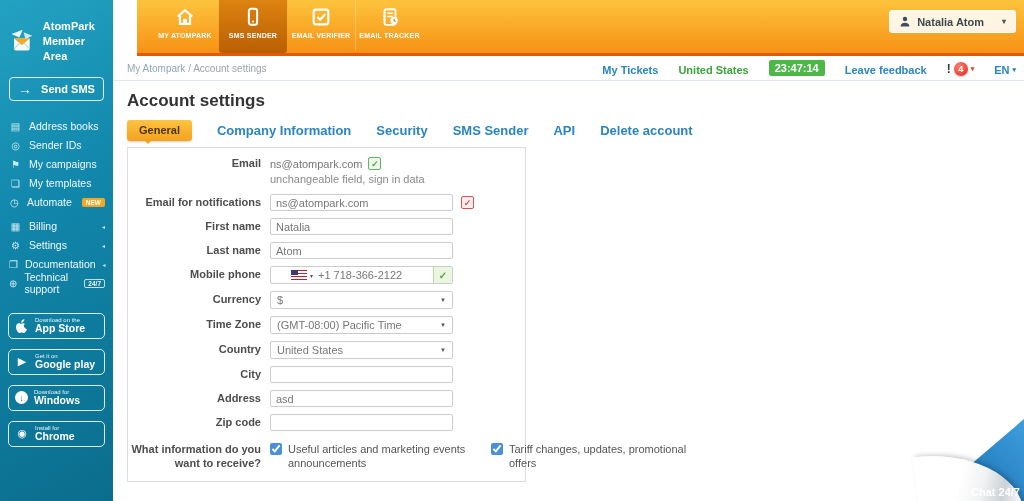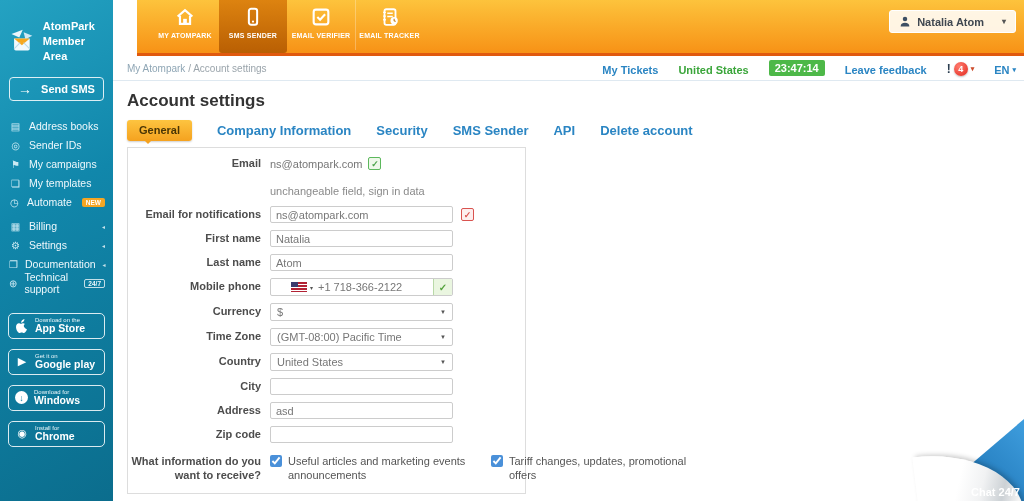--- a/index.html
+++ b/index.html
@@ -83,7 +83,7 @@
   .chk.green { border:1px solid #5cb85c; background:#eef8ea; color:#4aa34a; margin-left:6px; }
   .chk.red { border:1px solid #d9534f; background:#fdeeee; color:#d9534f; margin-left:8px; }
   .email-line { display:flex; align-items:center; font-size:11px; color:#777; }
-  .email-note { font-size:11px; color:#8a8a8a; margin-top:15px; }
+  .email-note { font-size:11px; color:#8a8a8a; margin-top:3px; }
   .phone { width:183px; height:18px; border:1px solid #ccc; border-radius:2px; display:flex; align-items:center; padding-left:20px;
     font-size:11px; color:#777; background:#fff; overflow:hidden; }
   .flag { width:16px; height:10px; background:repeating-linear-gradient(#b22234 0 1.5px,#fff 1.5px 3px); position:relative; flex:0 0 auto; }

